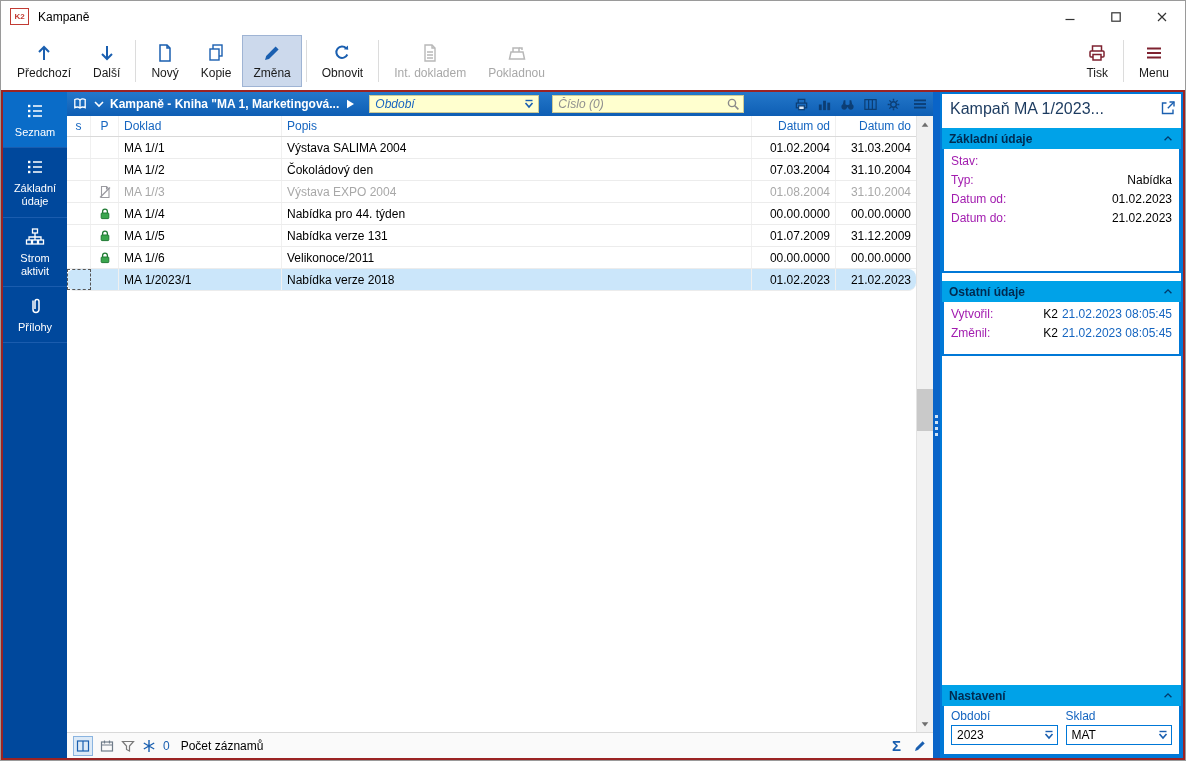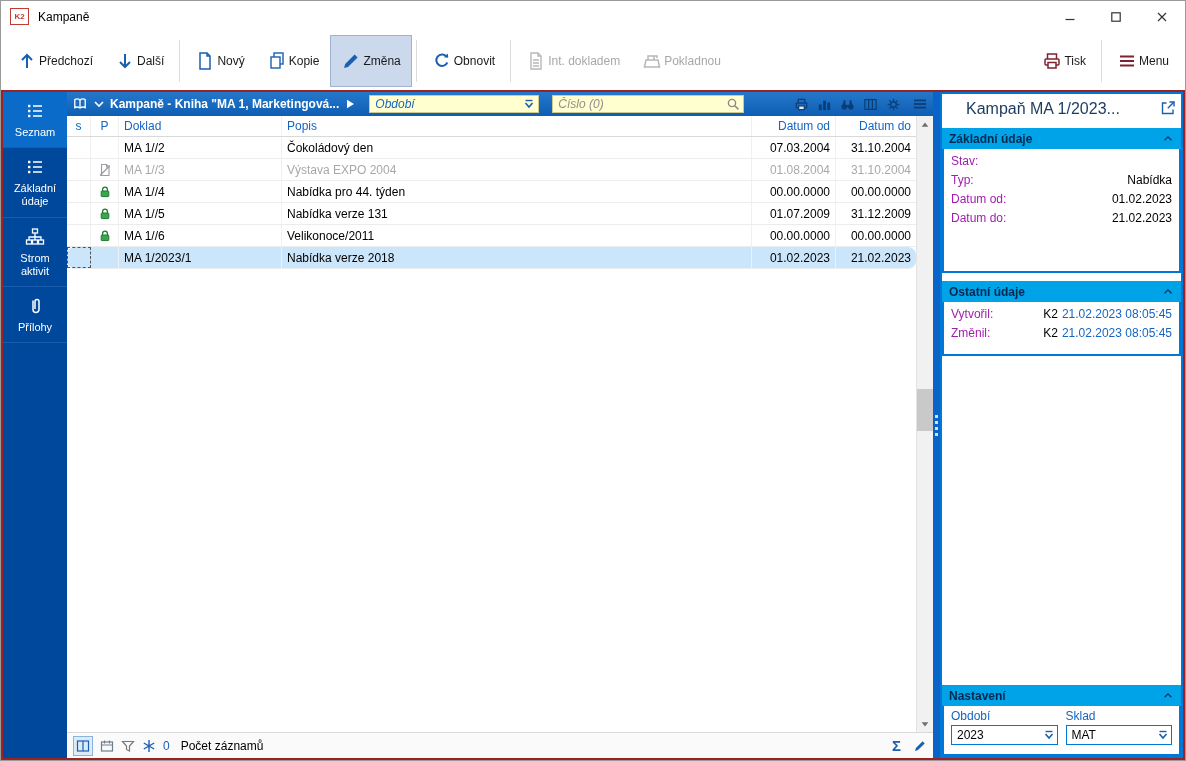--- a/index.html
+++ b/index.html
@@ -15,7 +15,7 @@
 
   
   .toolbar { flex:0 0 58px; display:flex; align-items:stretch; background:#fff; padding:3px 5px; }
-  .tbtn { display:flex; flex-direction:row; align-items:center; justify-content:center; gap:2px; padding:2px 10px; border:1px solid transparent; }
+  .tbtn { display:flex; flex-direction:column; align-items:center; justify-content:center; gap:2px; padding:2px 10px; border:1px solid transparent; }
   .tbtn .ticon { height:22px; display:flex; align-items:center; justify-content:center; }
   .tlabel { font-size:12px; color:#1a1a1a; white-space:nowrap; }
   .tbtn.active { background:#ccd9ec; border-color:#9fb4d4; }

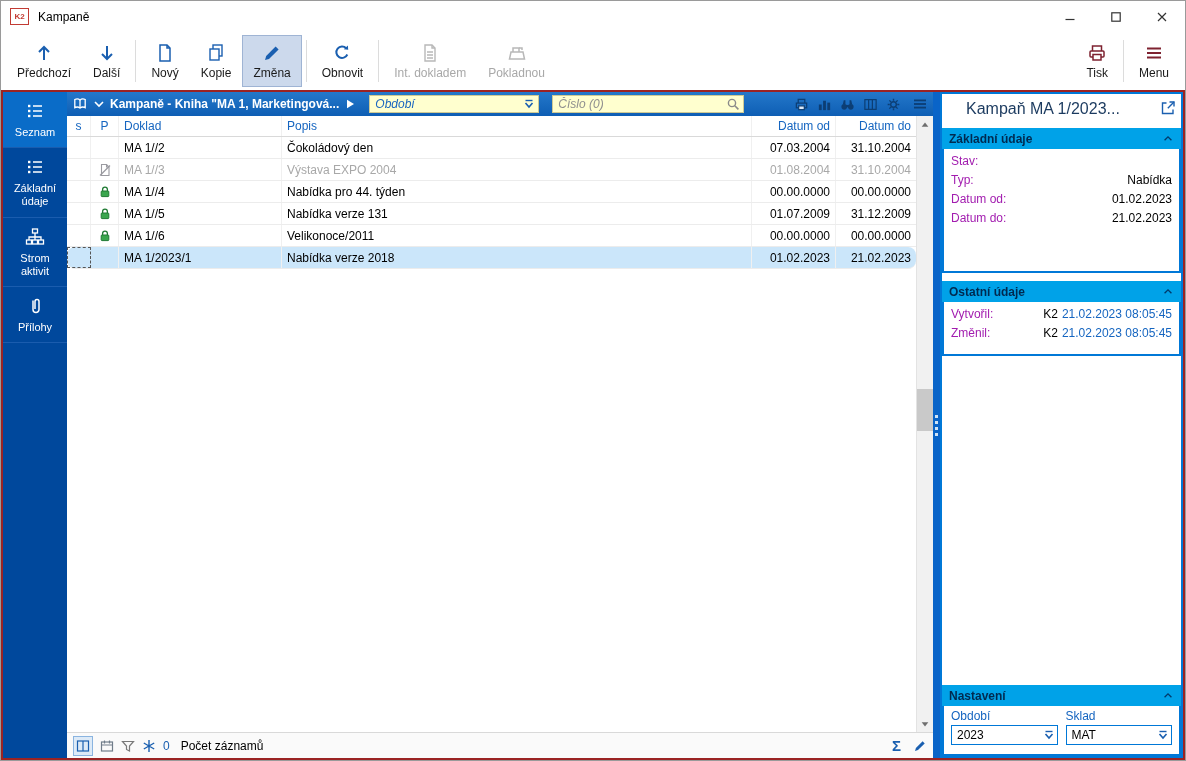--- a/index.html
+++ b/index.html
@@ -80,7 +80,7 @@
 
   
   .detail { width:243px; border:2px solid #0078d7; background:#fff; display:flex; flex-direction:column; min-height:0; }
-  .detail-title-row { flex:0 0 34px; display:flex; align-items:flex-start; padding:6px 5px 0 24px; gap:4px; }
+  .detail-title-row { flex:0 0 34px; display:flex; align-items:flex-start; padding:6px 5px 0 8px; gap:4px; }
   .detail-title { flex:1; font-size:16px; color:#1b3a5f; white-space:nowrap; overflow:hidden; }
   .sec-header { flex:0 0 21px; background:#00a2e8; color:#002a50; font-weight:bold; display:flex; align-items:center; padding:0 7px; }
   .sec-header .chev { margin-left:auto; display:flex; }

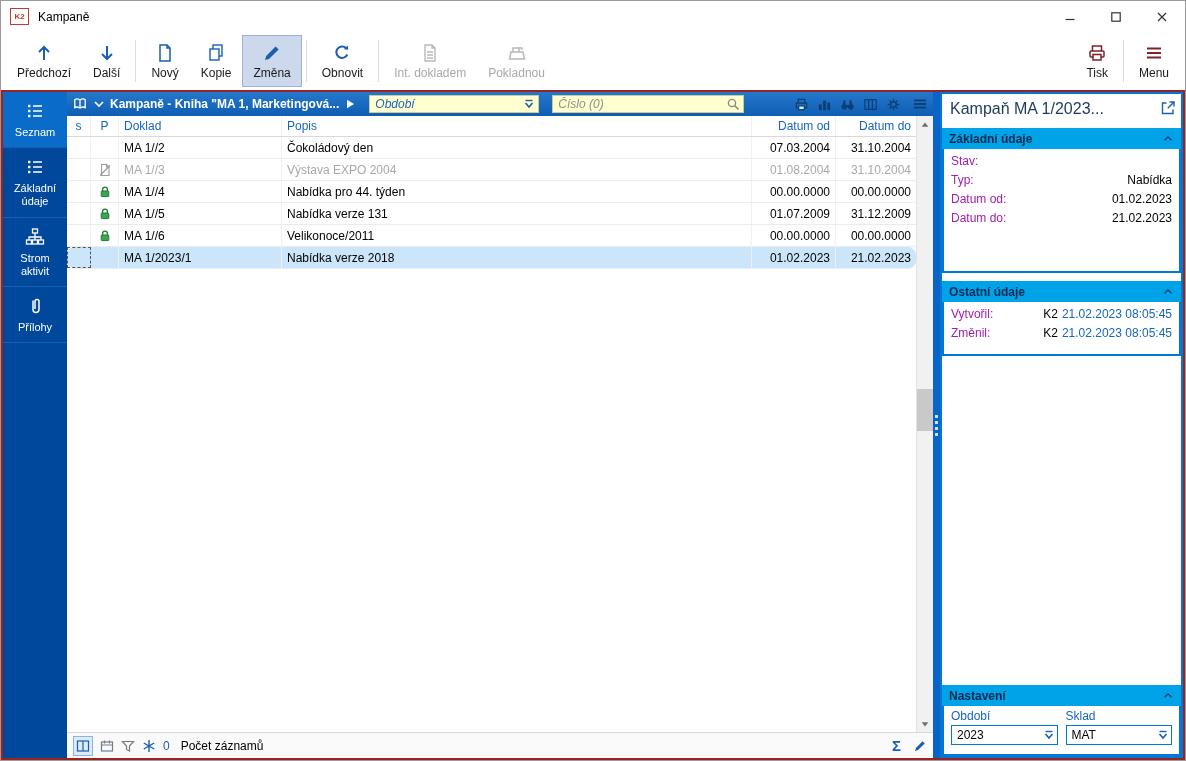--- a/index.html
+++ b/index.html
@@ -412,6 +412,14 @@
             <div class="tcell c-do">Datum do</div>
           </div>
 
+          <div class="trow">
+            <div class="tcell c-s"></div>
+            <div class="tcell c-p"></div>
+            <div class="tcell c-doklad">MA 1//1</div>
+            <div class="tcell c-popis">Výstava SALIMA 2004</div>
+            <div class="tcell c-od">01.02.2004</div>
+            <div class="tcell c-do">31.03.2004</div>
+          </div>
 
           <div class="trow">
             <div class="tcell c-s"></div>

